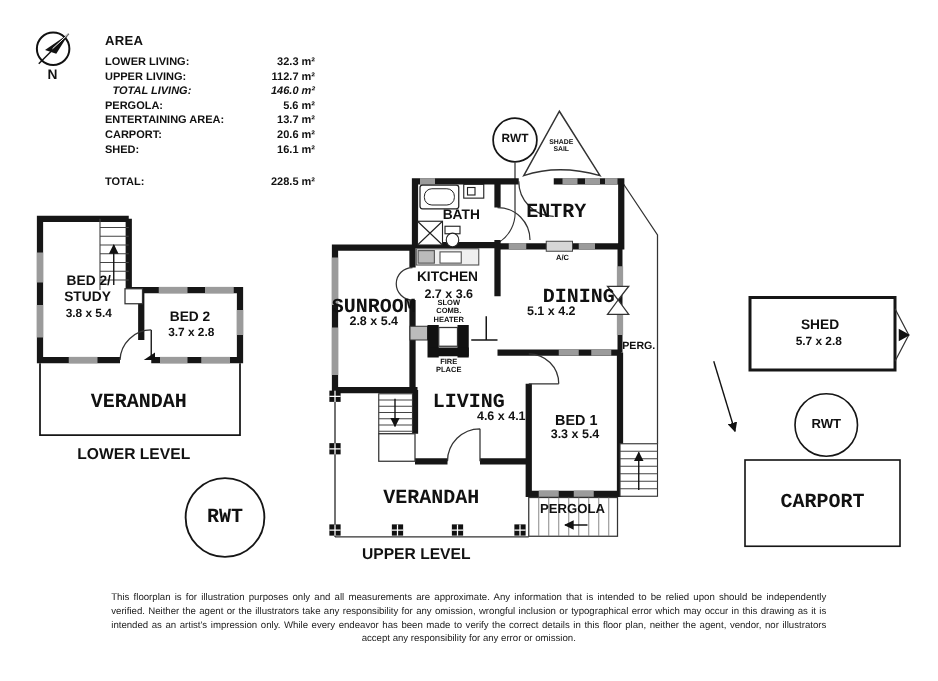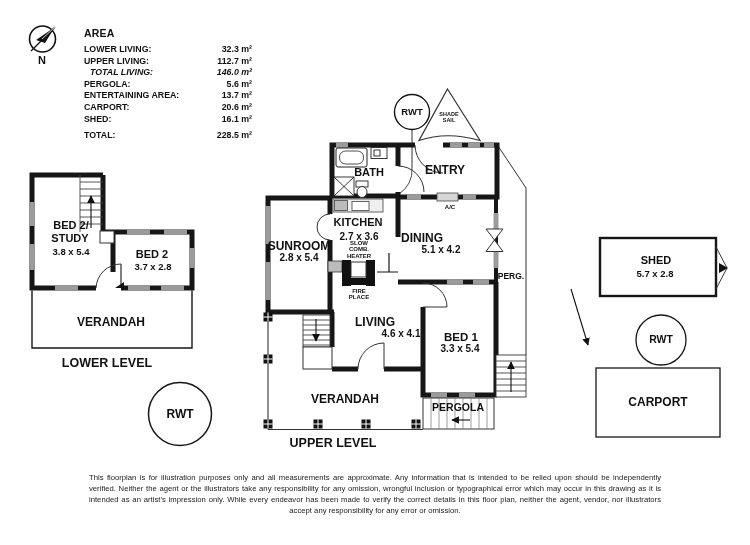--- a/index.html
+++ b/index.html
@@ -18,7 +18,7 @@
   .lrow{display:flex;justify-content:space-between;font-size:8.8px;font-weight:bold;line-height:11.6px;}
   .lrow.indent{font-style:italic;padding-left:6px;}
   .lrow.gap{margin-top:3px;}
-  .lrow.total{margin-top:5px;gap:29px;}
+  .lrow.total{margin-top:15px;gap:29px;}
   .disclaimer{position:absolute;left:89px;top:472px;width:572px;font-size:7.7px;line-height:1.45;
               color:#222;text-align:justify;text-align-last:center;}
 </style>

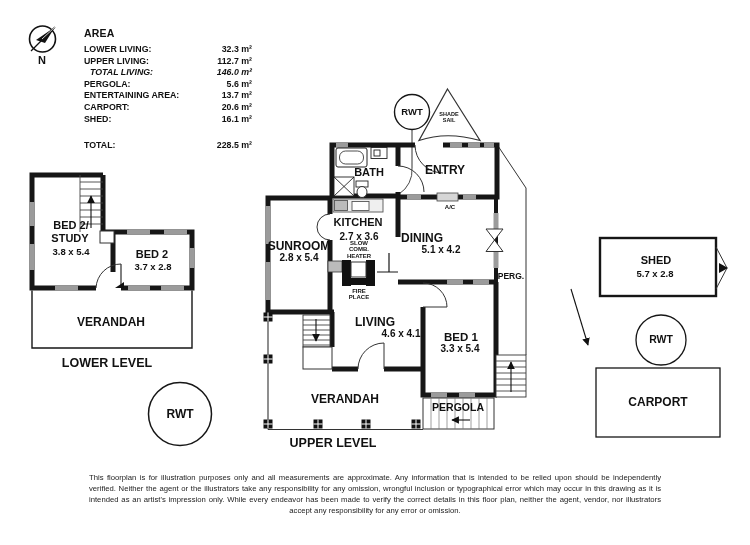--- a/index.html
+++ b/index.html
@@ -8,7 +8,7 @@
   svg{position:absolute;left:0;top:0;}
   .lbl{position:absolute;transform:translate(-50%,-50%);font-weight:bold;color:#111;
        white-space:nowrap;text-align:center;line-height:1.08;pointer-events:none;}
-  .s13{font-size:12.5px;} .s12{font-size:12px;} .s115{font-size:11.5px;}
+  .s13{font-size:12.5px;} .s12{font-size:16px;font-family:Liberation Mono, monospace;} .s115{font-size:11.5px;}
   .s11{font-size:11px;} .s105{font-size:10.5px;} .s10{font-size:10px;}
   .s95{font-size:9.5px;} .s85{font-size:8.5px;} .s6{font-size:6px;font-weight:bold;}
   .s55{font-size:5.5px;font-weight:bold;}

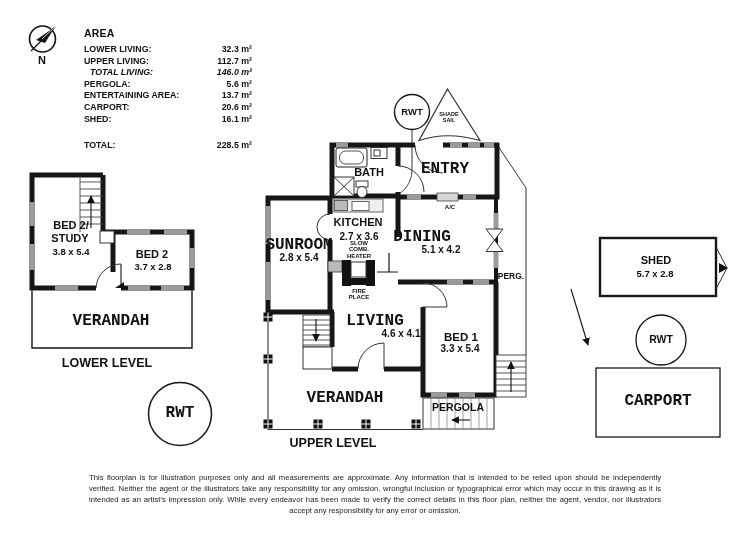--- a/index.html
+++ b/index.html
@@ -286,7 +286,7 @@
     </div>
   <div class="lbl s12" style="left:299px;top:246px;">SUNROOM</div>
   <div class="lbl s10" style="left:299px;top:258px;">2.8 x 5.4</div>
-  <div class="lbl s12" style="left:422px;top:238px;">DINING</div>
+  <div class="lbl s12" style="left:463px;top:238px;">DINING</div>
   <div class="lbl s10" style="left:441px;top:250px;">5.1 x 4.2</div>
   <div class="lbl s6" style="left:450px;top:207px;">A/C</div>
   <div class="lbl s85" style="left:511px;top:277px;">PERG.</div>

